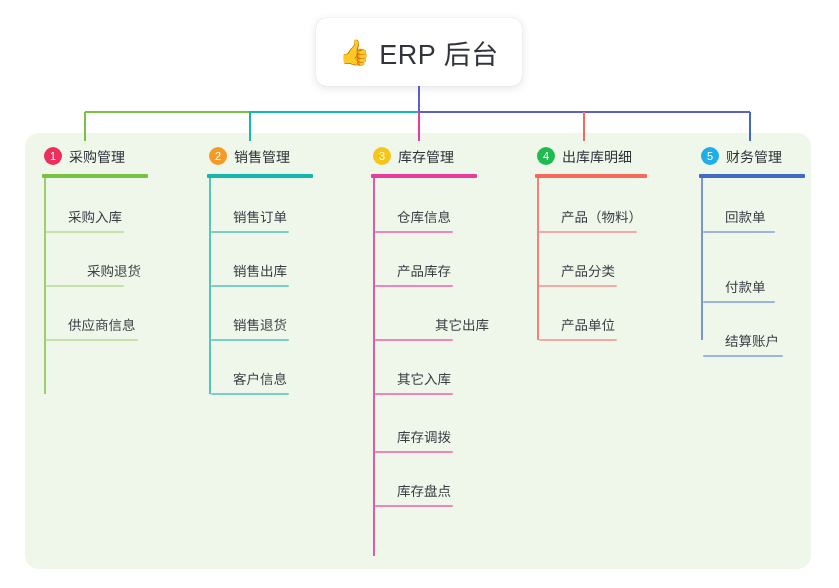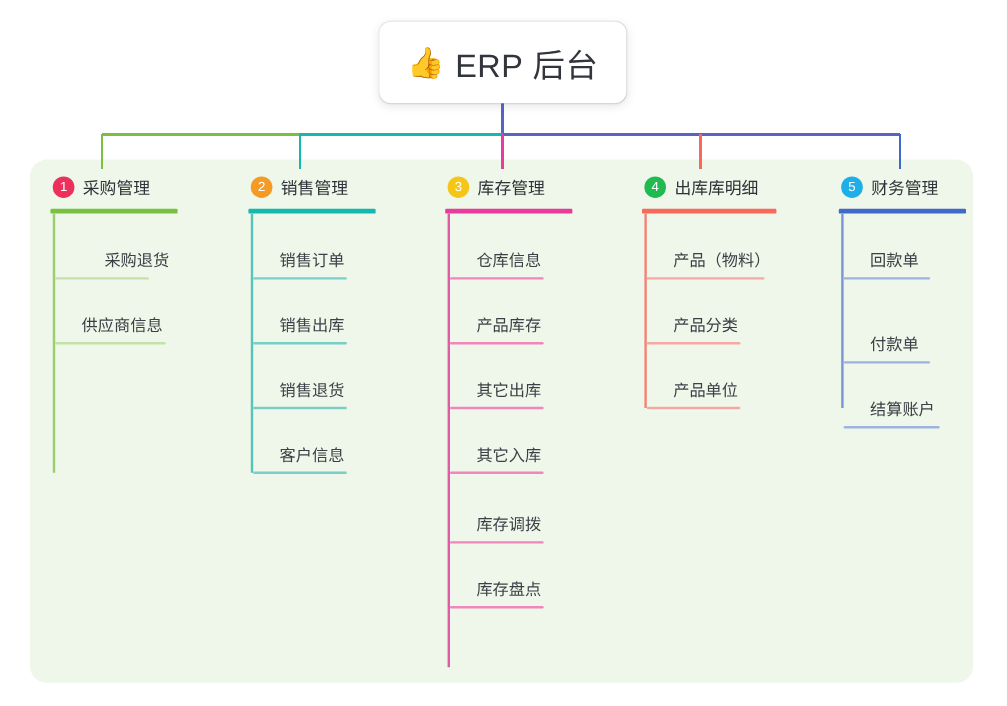--- a/index.html
+++ b/index.html
@@ -180,6 +180,11 @@
         <div class="col-rule" style="background: rgb(122, 193, 67); width: 106px;"></div>
         <div class="leaves">
           <div class="spine" style="background: rgb(156, 205, 110); height: 216px;"></div>
+          <div class="leaf" style="height: 54px;">
+            <div style="height: 28px;"></div>
+            <span class="leaf-label">采购入库</span>
+            <div class="leaf-rule" style="background: rgb(195, 225, 168); width: 78px; margin-left: -22px;"></div>
+          </div>
           <div class="leaf" style="height: 54px; text-align: center;">
             <div style="height: 28px;"></div>
             <span class="leaf-label">采购退货</span>

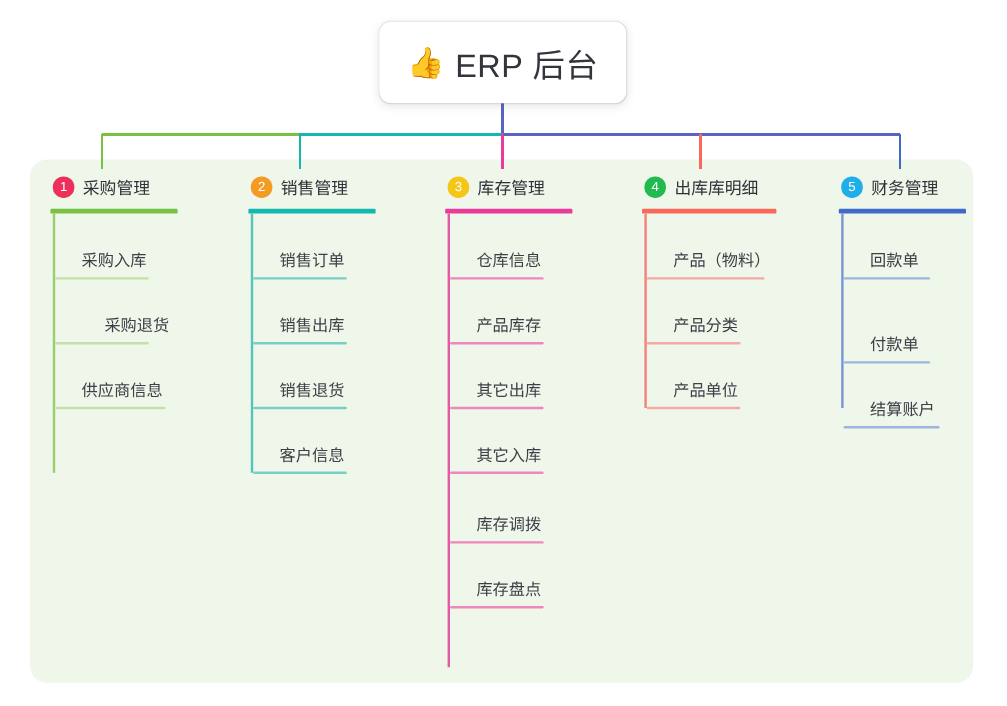--- a/index.html
+++ b/index.html
@@ -245,7 +245,7 @@
             <span class="leaf-label">产品库存</span>
             <div class="leaf-rule" style="background: rgb(239, 134, 188); width: 78px; margin-left: -22px;"></div>
           </div>
-          <div class="leaf" style="height: 54px;">
+          <div class="leaf" style="height: 54px; text-align: right;">
             <div style="height: 28px;"></div>
             <span class="leaf-label">其它出库</span>
             <div class="leaf-rule" style="background: rgb(239, 134, 188); width: 78px; margin-left: -22px;"></div>

